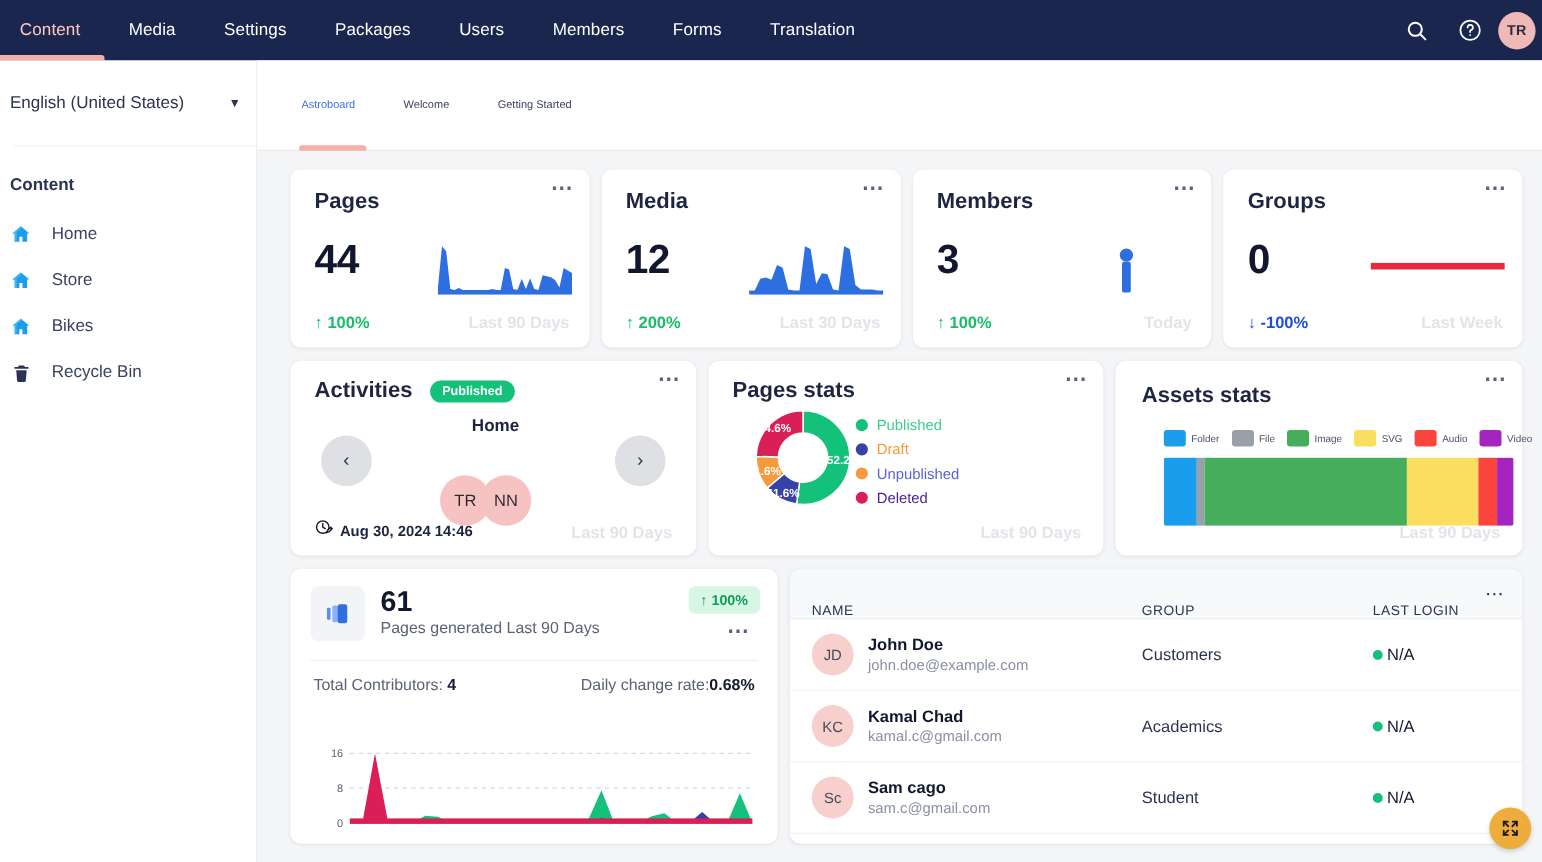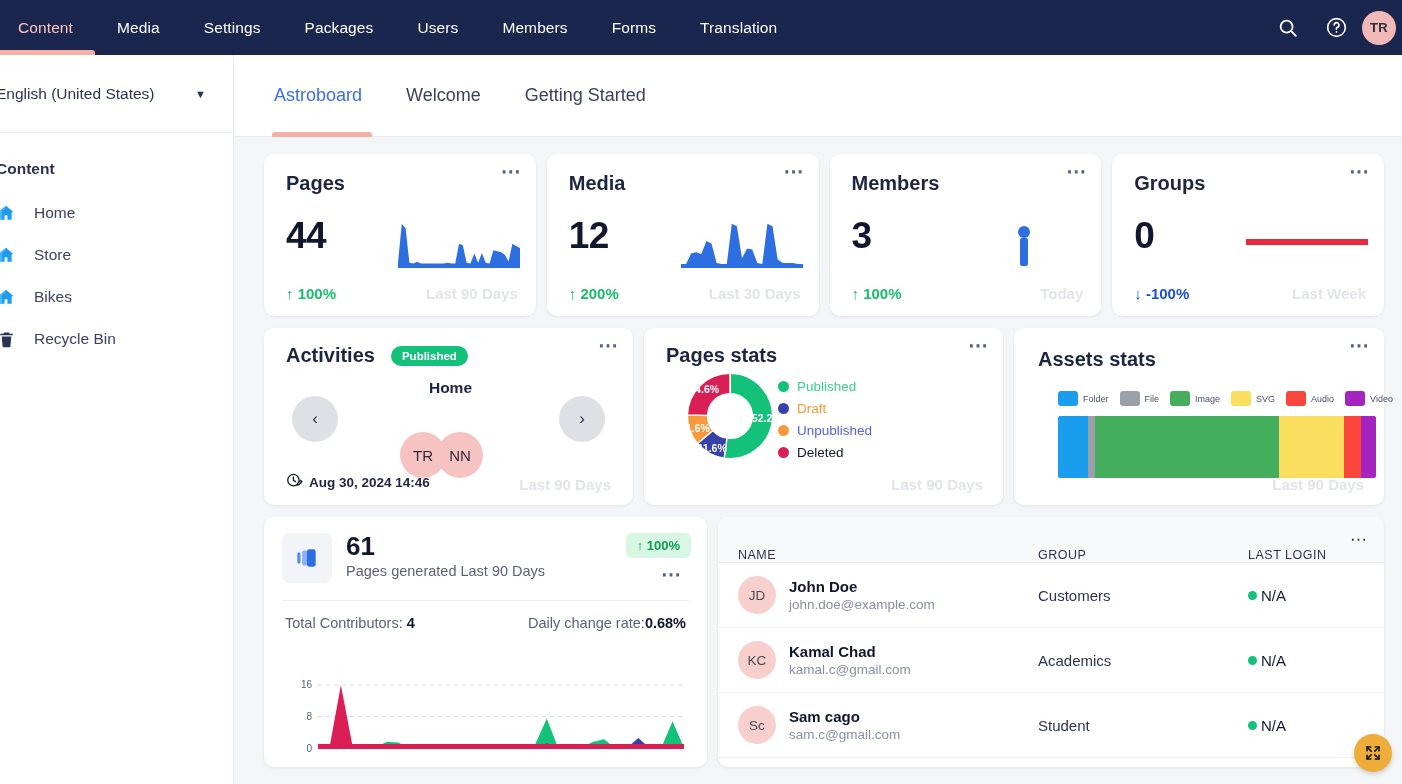--- a/index.html
+++ b/index.html
@@ -43,7 +43,7 @@
   
   .sidebar {
     position: absolute; top: 55px; left: 0; width: 234px; height: 729px;
-    background: #ffffff; border-right: 1px solid #e6e8ec;
+    background: #ffffff; border-right: 1px solid #e6e8ec; padding-left: 13px;
   }
   .lang-row {
     height: 78px; display: flex; align-items: center; padding-left: 0px;

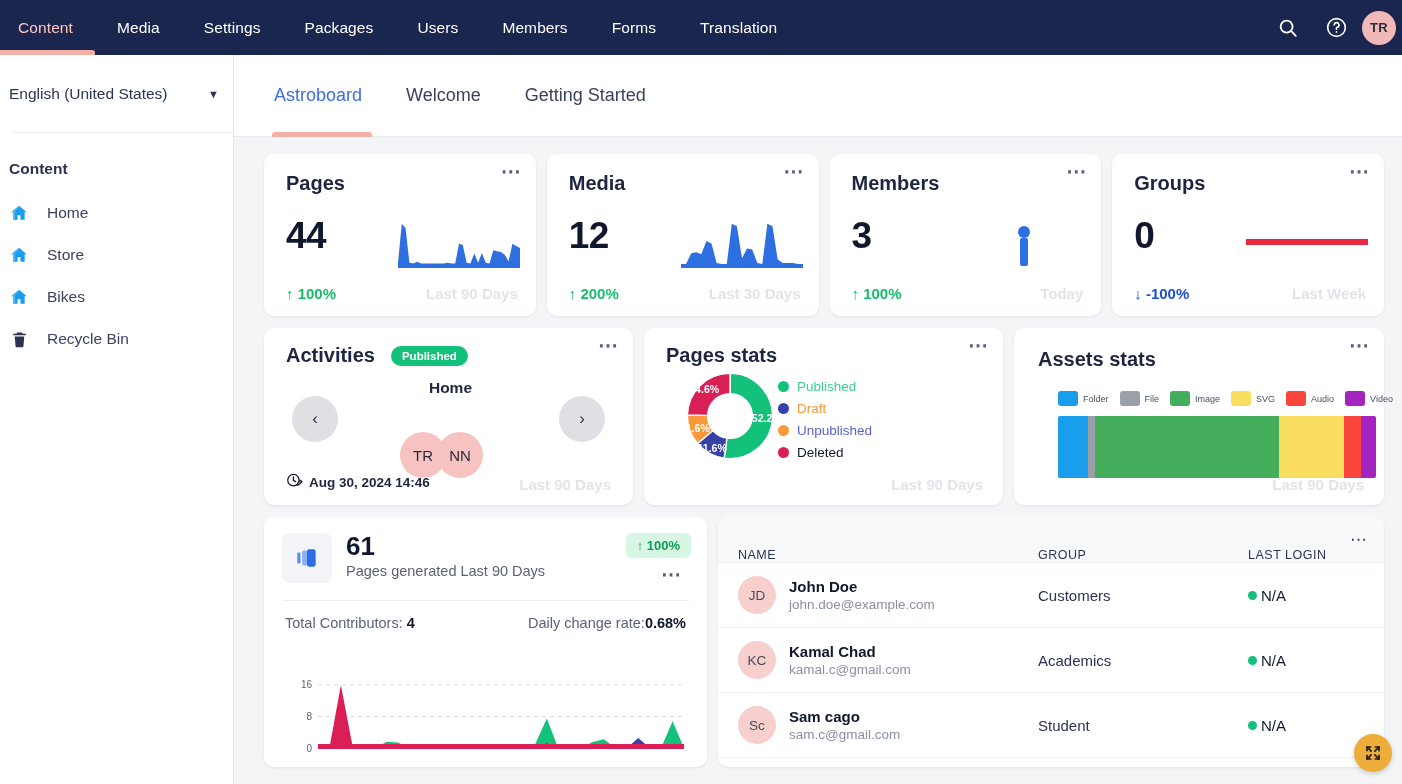--- a/index.html
+++ b/index.html
@@ -68,7 +68,7 @@
     border-bottom: 1px solid #e7e9ed; padding-left: 30px;
   }
   .subnav-item {
-    position: relative; font-size: 18px; color: #3a4161; padding: 0 22px; height: 82px;
+    position: relative; font-size: 10px; color: #3a4161; padding: 0 22px; height: 82px;
     display: flex; align-items: center; cursor: pointer; white-space: nowrap;
   }
   .subnav-item:first-child { padding-left: 10px; }

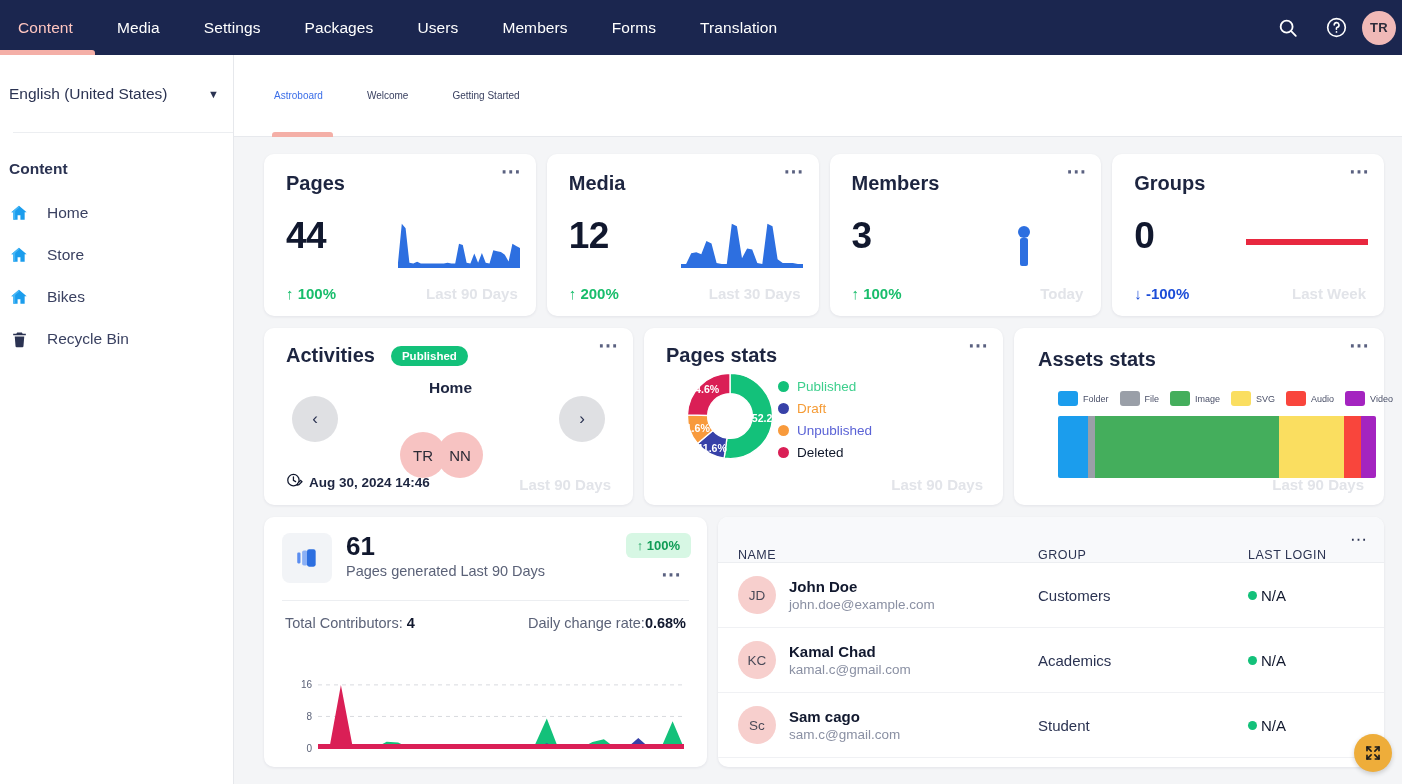--- a/index.html
+++ b/index.html
@@ -379,7 +379,7 @@
                 </div>
                 <div class="legend-row">
                   <span class="legend-dot" style="background:#da1f56"></span>
-                  <span class="legend-text" style="color:#0f172a">Deleted</span>
+                  <span class="legend-text" style="color:#4c1d95">Deleted</span>
                 </div>
               </div>
           </div>

